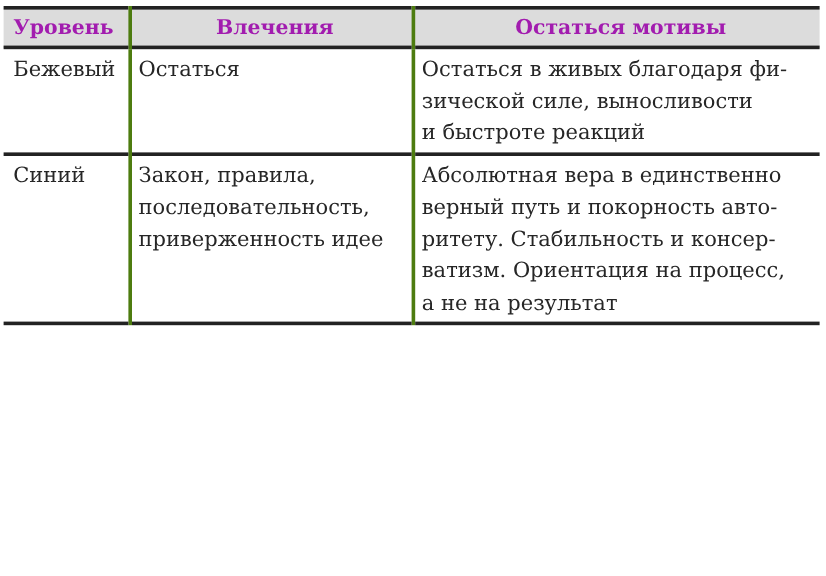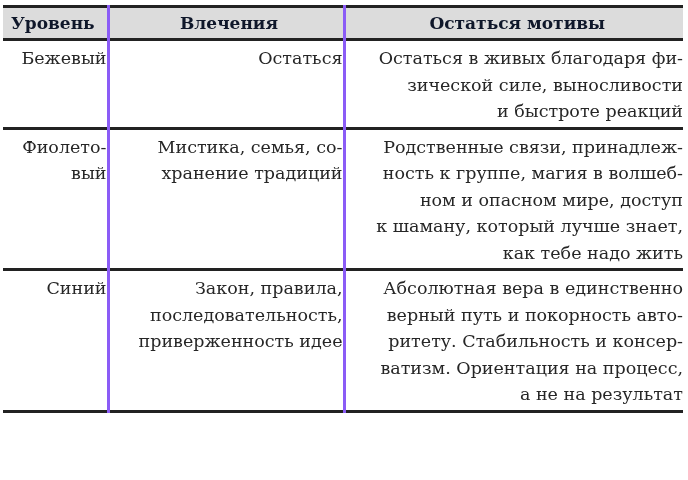--- a/index.html
+++ b/index.html
@@ -12,7 +12,7 @@
     col.c3 { width: 339px; }
     th, td { vertical-align: top; text-align: right; padding: 0 0 0 6px; }
     thead tr { border-top: 3px solid #222; border-bottom: 3px solid #222; }
-    th { background: #dcdcdc; font-weight: bold; font-size: 17px; line-height: 30px; text-align: center; color: #0f172a; }
+    th { background: #dcdcdc; font-weight: bold; font-size: 17px; line-height: 30px; text-align: center; color: #a21caf; }
     th.first { text-align: left; padding-left: 8px; }
     th + th, td + td { border-left: 3px solid #8b5cf6; }
     tbody tr { border-bottom: 3px solid #222; }

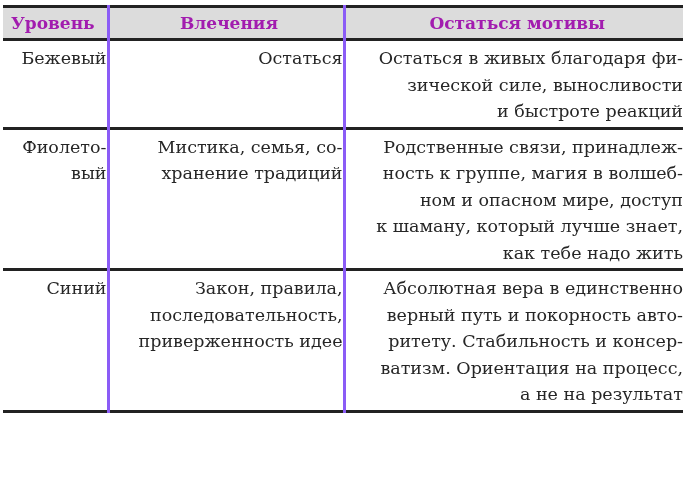--- a/index.html
+++ b/index.html
@@ -14,7 +14,7 @@
     thead tr { border-top: 3px solid #222; border-bottom: 3px solid #222; }
     th { background: #dcdcdc; font-weight: bold; font-size: 17px; line-height: 30px; text-align: center; color: #a21caf; }
     th.first { text-align: left; padding-left: 8px; }
-    th + th, td + td { border-left: 3px solid #8b5cf6; }
+    th + th, td + td { border-left: 3px solid #4d7c0f; }
     tbody tr { border-bottom: 3px solid #222; }
     td { font-size: 17.5px; line-height: 26.5px; padding-top: 4px; padding-bottom: 2px; white-space: pre-line; }
     td.lvl { padding-left: 8px; }

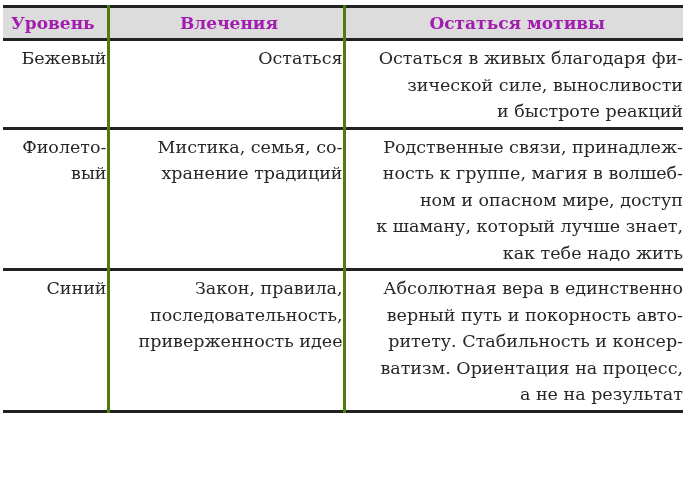--- a/index.html
+++ b/index.html
@@ -10,7 +10,7 @@
     col.c1 { width: 105px; }
     col.c2 { width: 236px; }
     col.c3 { width: 339px; }
-    th, td { vertical-align: top; text-align: right; padding: 0 0 0 6px; }
+    th, td { vertical-align: top; text-align: left; padding: 0 0 0 6px; }
     thead tr { border-top: 3px solid #222; border-bottom: 3px solid #222; }
     th { background: #dcdcdc; font-weight: bold; font-size: 17px; line-height: 30px; text-align: center; color: #a21caf; }
     th.first { text-align: left; padding-left: 8px; }

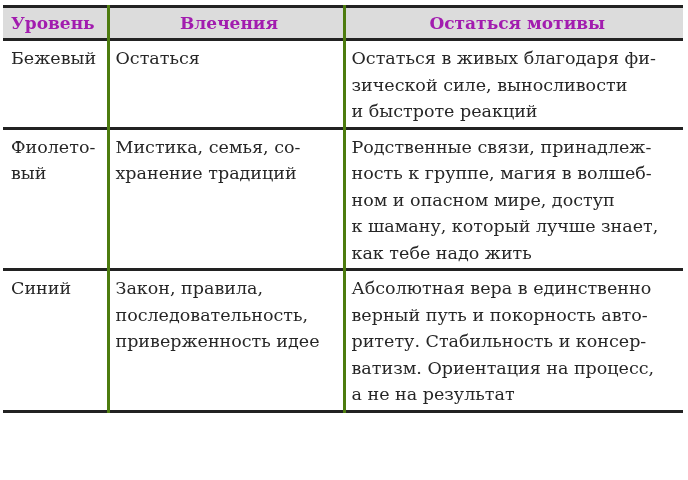--- a/index.html
+++ b/index.html
@@ -47,17 +47,6 @@
 зической силе, выносливости
 и быстроте реакций</td>
     </tr>
-    <tr class="r2">
-      <td class="lvl">Фиолето-
-вый</td>
-      <td>Мистика, семья, со-
-хранение традиций</td>
-      <td>Родственные связи, принадлеж-
-ность к группе, магия в волшеб-
-ном и опасном мире, доступ
-к шаману, который лучше знает,
-как тебе надо жить</td>
-    </tr>
     <tr class="r4">
       <td class="lvl">Синий</td>
       <td>Закон, правила,

